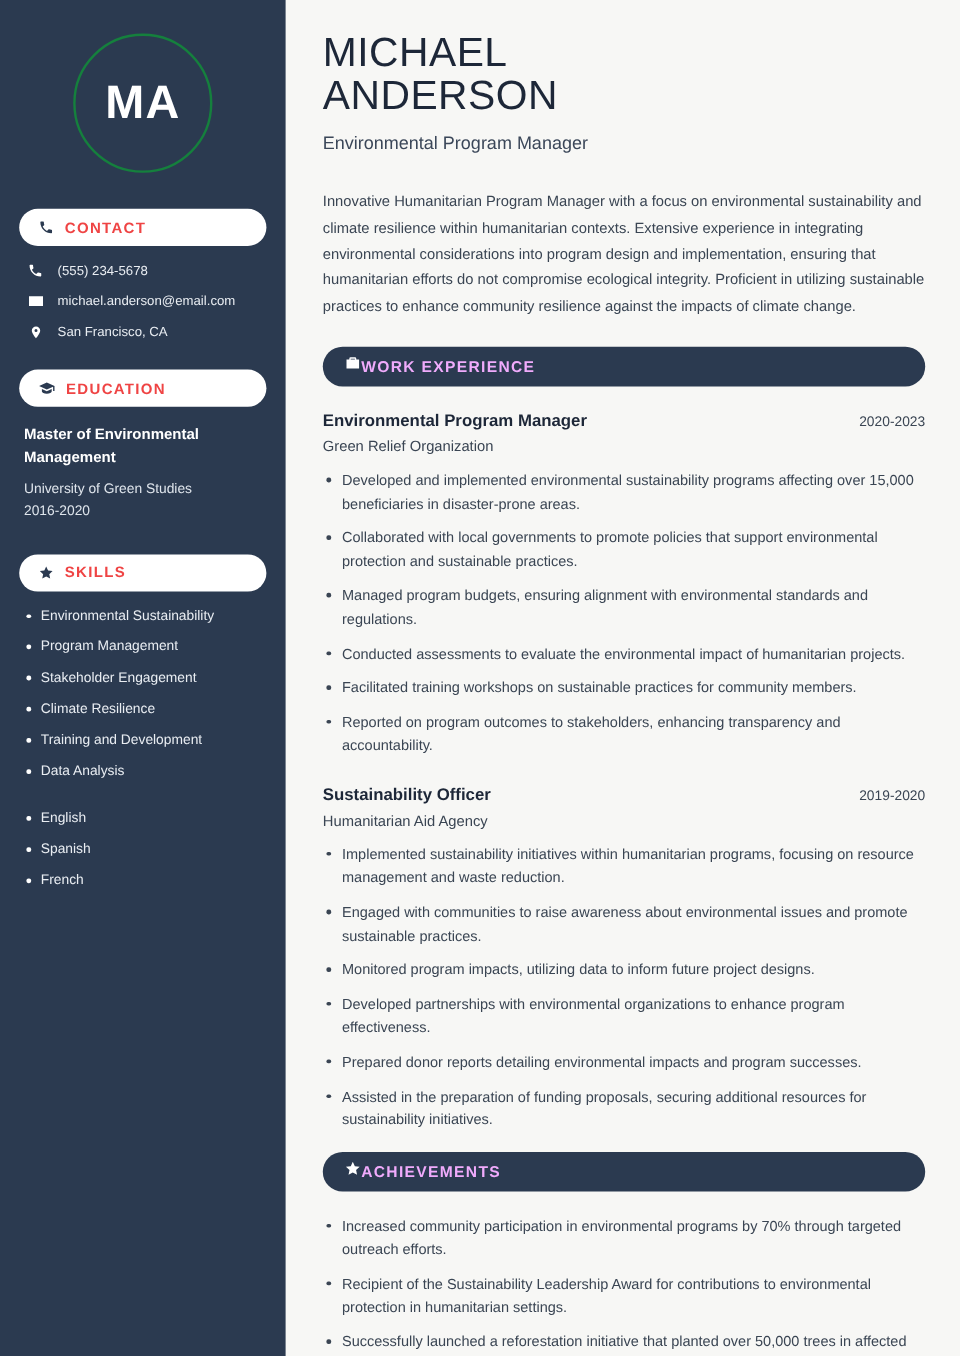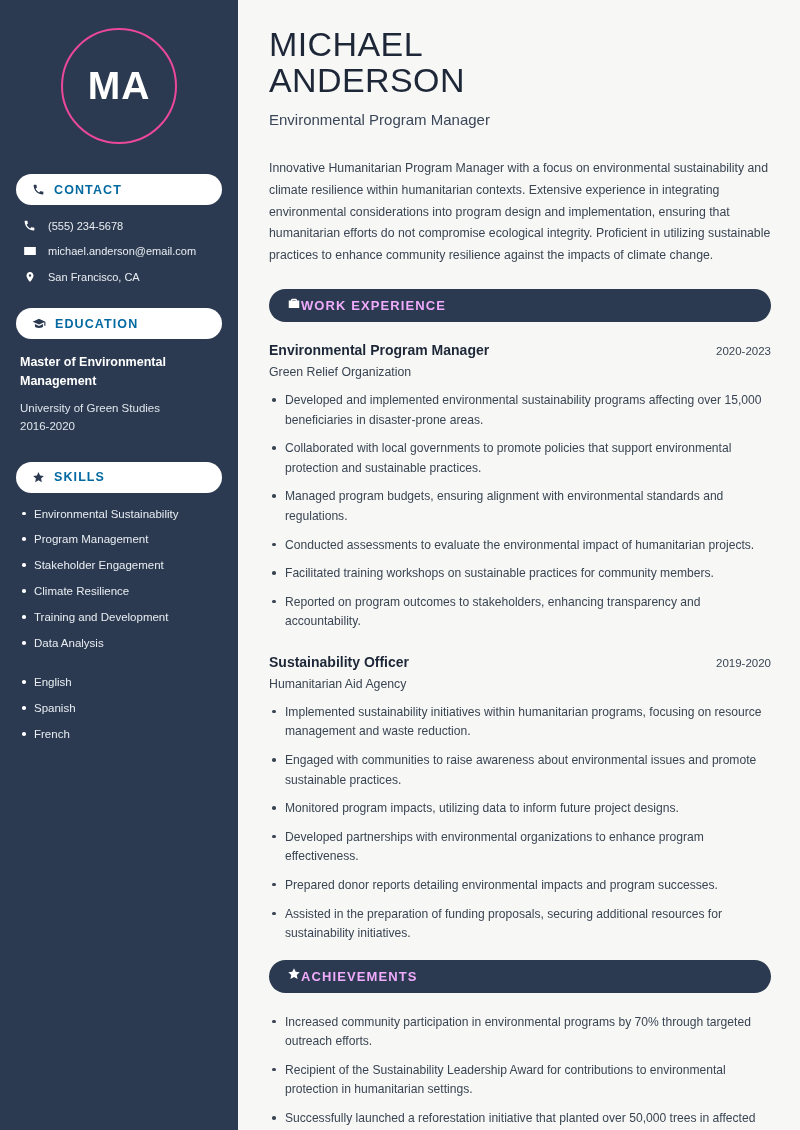--- a/index.html
+++ b/index.html
@@ -37,7 +37,7 @@
     width: 116px;
     height: 116px;
     border-radius: 50%;
-    border: 2px solid #ec4899;
+    border: 2px solid #15803d;
     display: flex;
     align-items: center;
     justify-content: center;

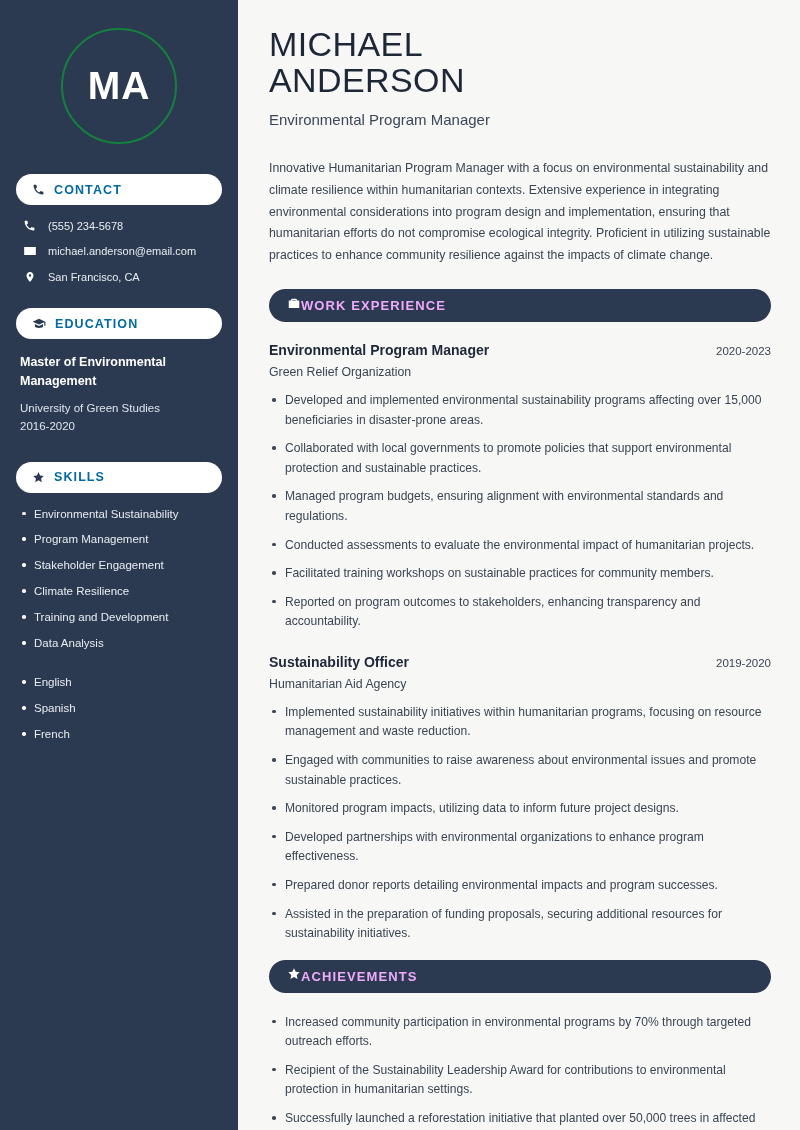--- a/index.html
+++ b/index.html
@@ -49,7 +49,7 @@
 
   .pill {
     background: #ffffff;
-    color: #0369a1;
+    color: #ef4444;
     border-radius: 20px;
     height: 31px;
     display: flex;

